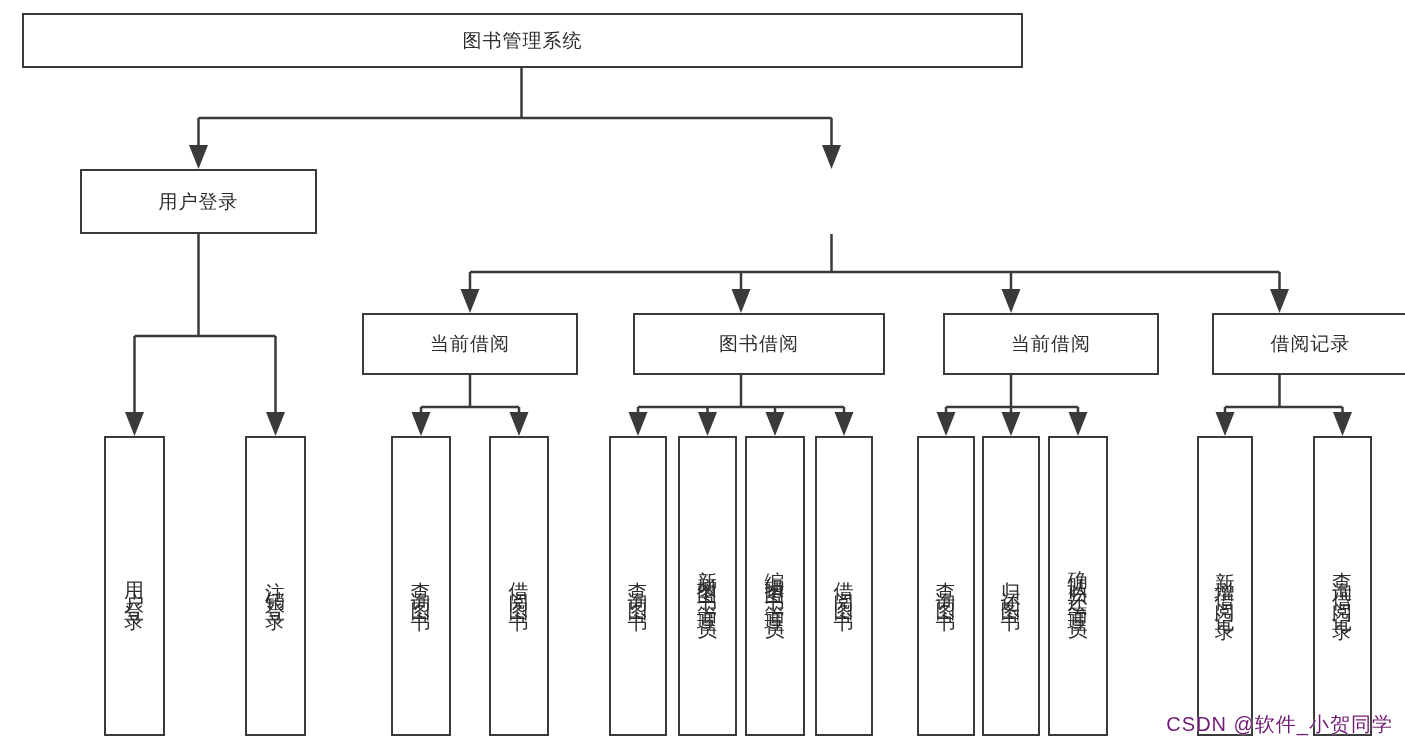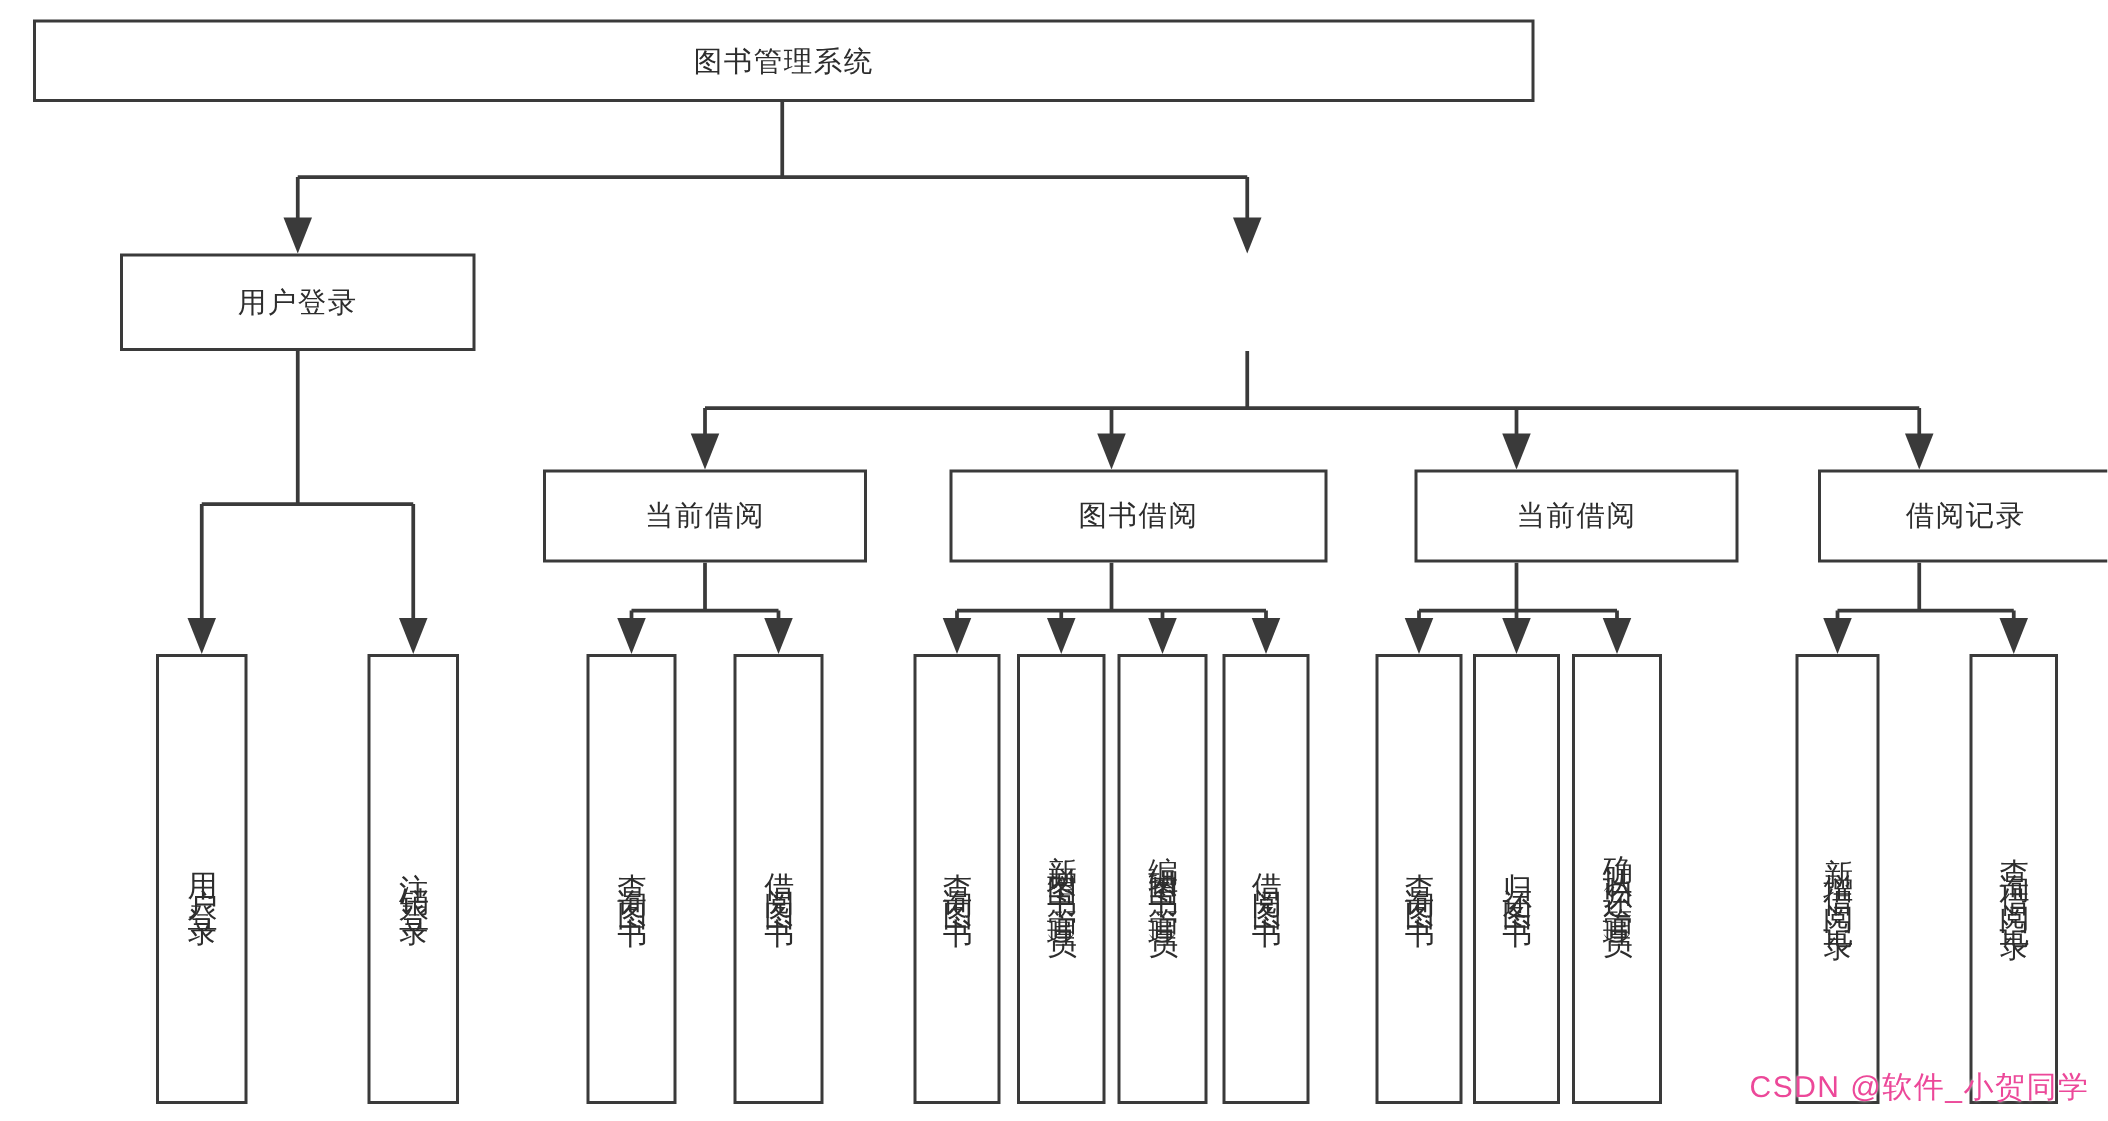--- a/index.html
+++ b/index.html
@@ -50,7 +50,7 @@
     right:12px;
     top:711px;
     font-size:20px;
-    color:#ec4899;
+    color:#701a75;
     letter-spacing:1px;
     white-space:nowrap;
     z-index:5;

